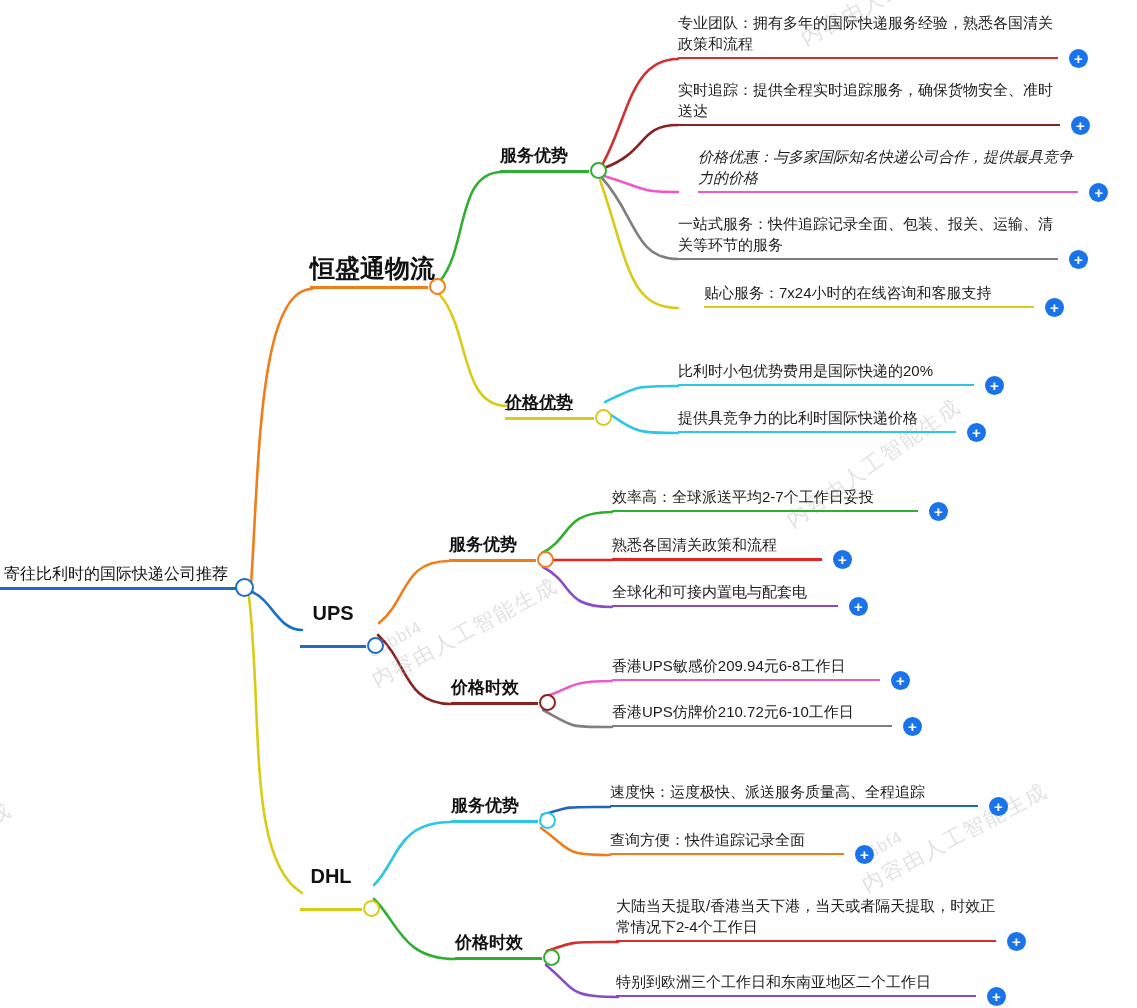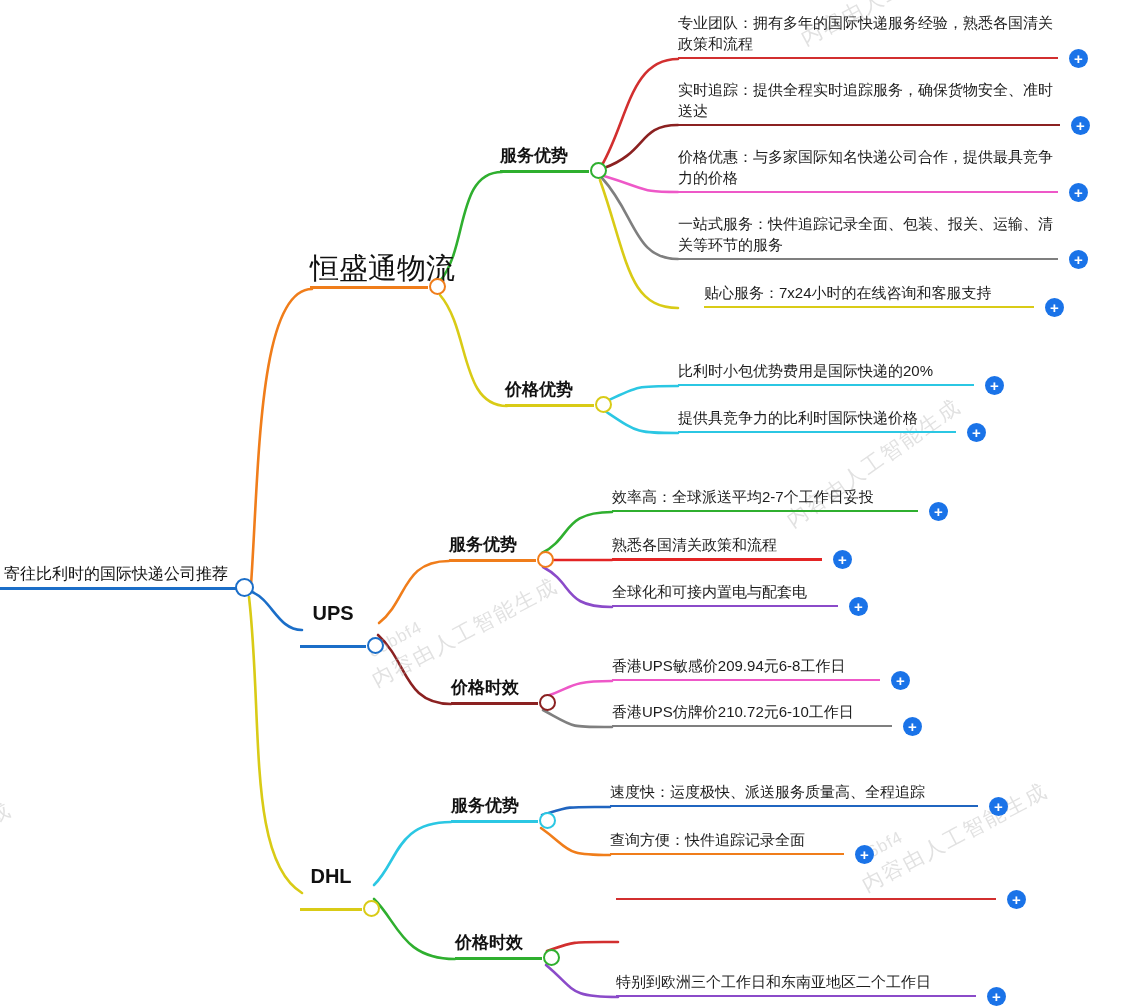--- a/index.html
+++ b/index.html
@@ -108,7 +108,7 @@
     <span>实时追踪：提供全程实时追踪服务，确保货物安全、准时送达</span>
     <span class="plus">+</span>
   </div>
-  <div class="leaf b-pink" style="left:678px;top:146px;width:380px;">
+  <div class="leaf b-pink" style="left:698px;top:146px;width:380px;font-style:italic;">
     <span>价格优惠：与多家国际知名快递公司合作，提供最具竞争力的价格</span>
     <span class="plus">+</span>
   </div>

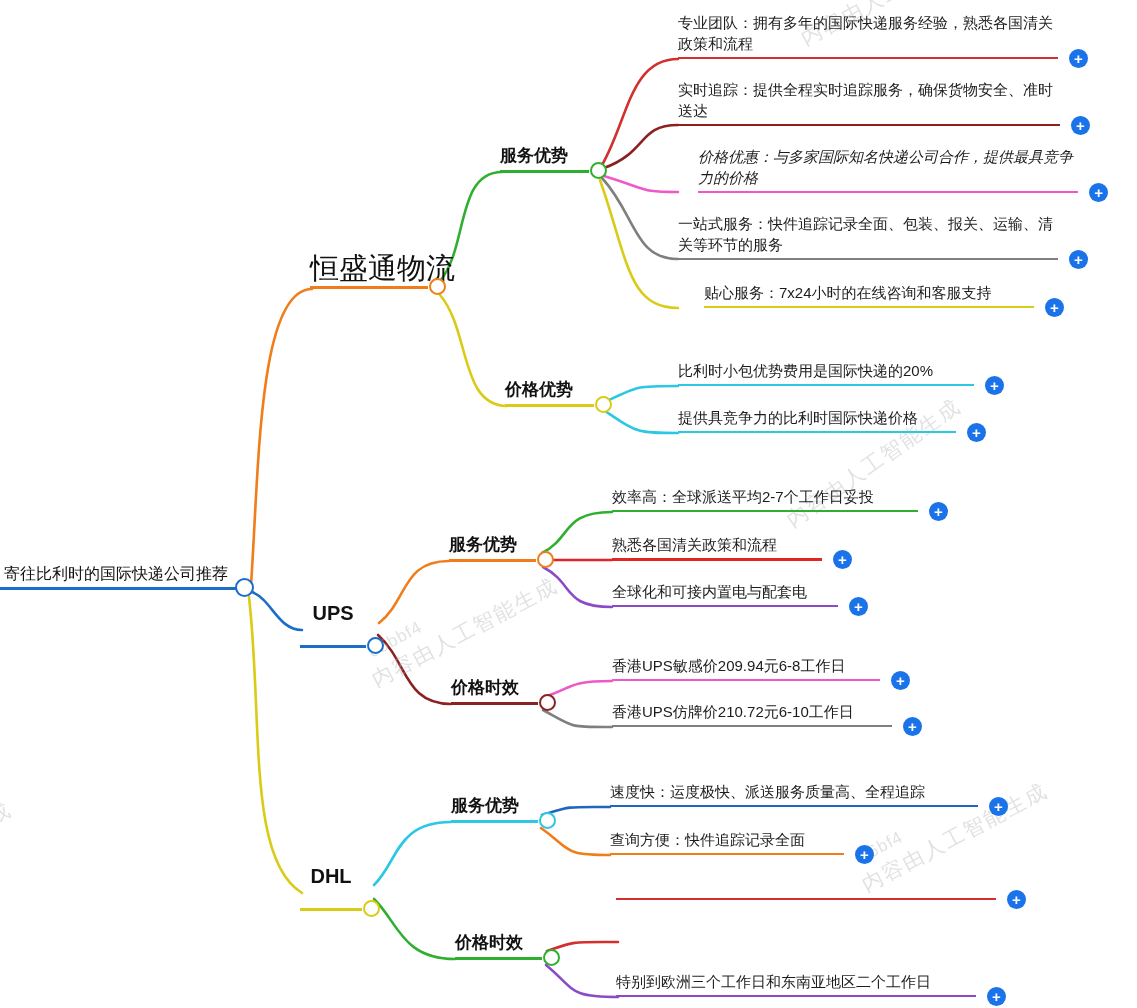--- a/index.html
+++ b/index.html
@@ -11,7 +11,7 @@
   .topic{position:absolute;box-sizing:border-box;border-bottom:3px solid;padding-bottom:3px;
          white-space:nowrap;color:#111;}
   .t-root{font-size:16px;line-height:20px;font-weight:400;padding-left:4px;}
-  .t-main{font-size:29px;line-height:29px;font-weight:400;}
+  .t-main{font-size:25px;line-height:29px;font-weight:700;}
   .t-co{font-size:20px;line-height:24px;font-weight:700;text-align:center;padding-bottom:20px;}
   .t-sub{font-size:17px;line-height:22px;font-weight:700;}
 

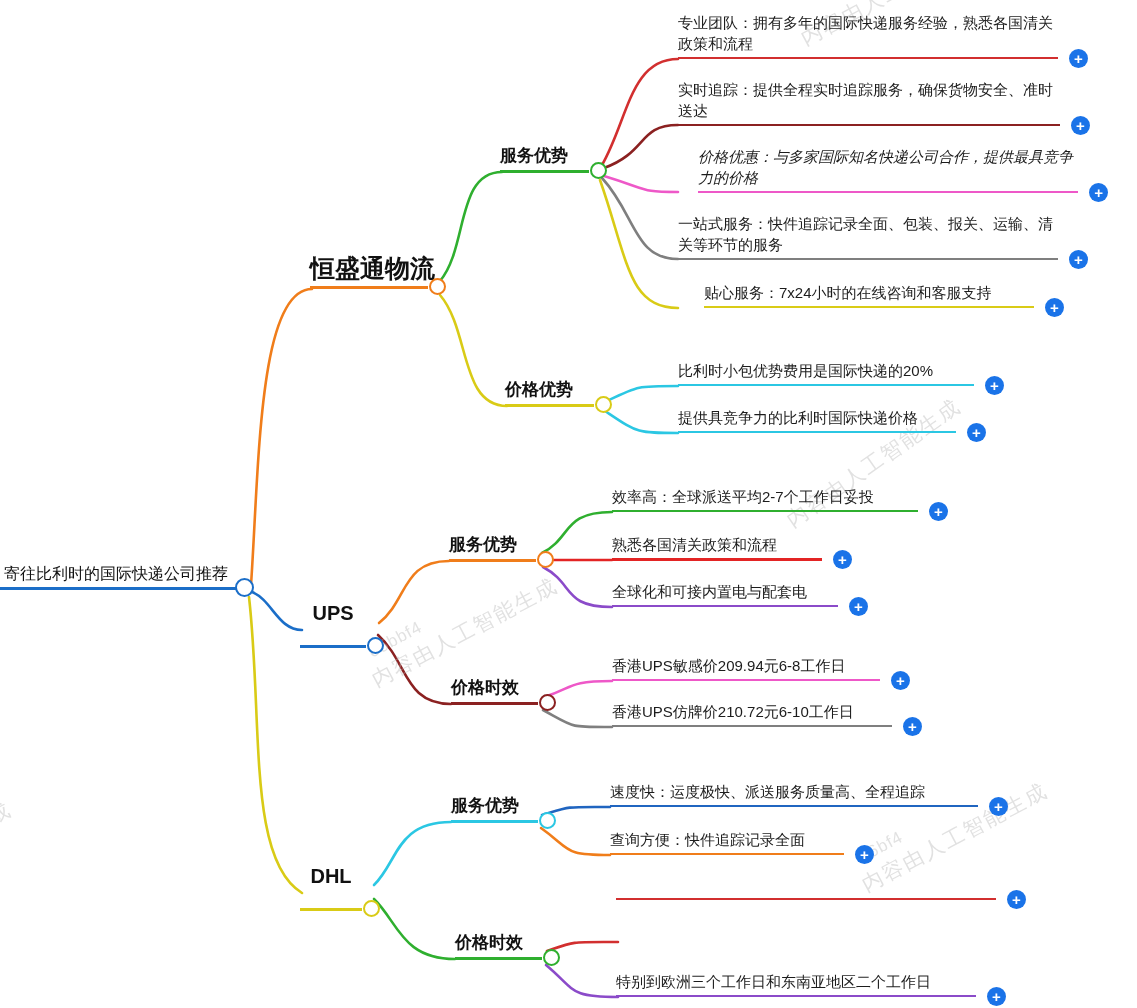--- a/index.html
+++ b/index.html
@@ -121,7 +121,7 @@
     <span class="plus">+</span>
   </div>
 
-  <div class="topic t-sub b-yellow" style="left:505px;top:379px;width:89px;">
+  <div class="topic t-sub b-yellow" style="left:505px;top:392px;width:89px;text-decoration:underline;">
     <span>价格优势</span>
     <span class="node-circle b-yellow"></span>
   </div>

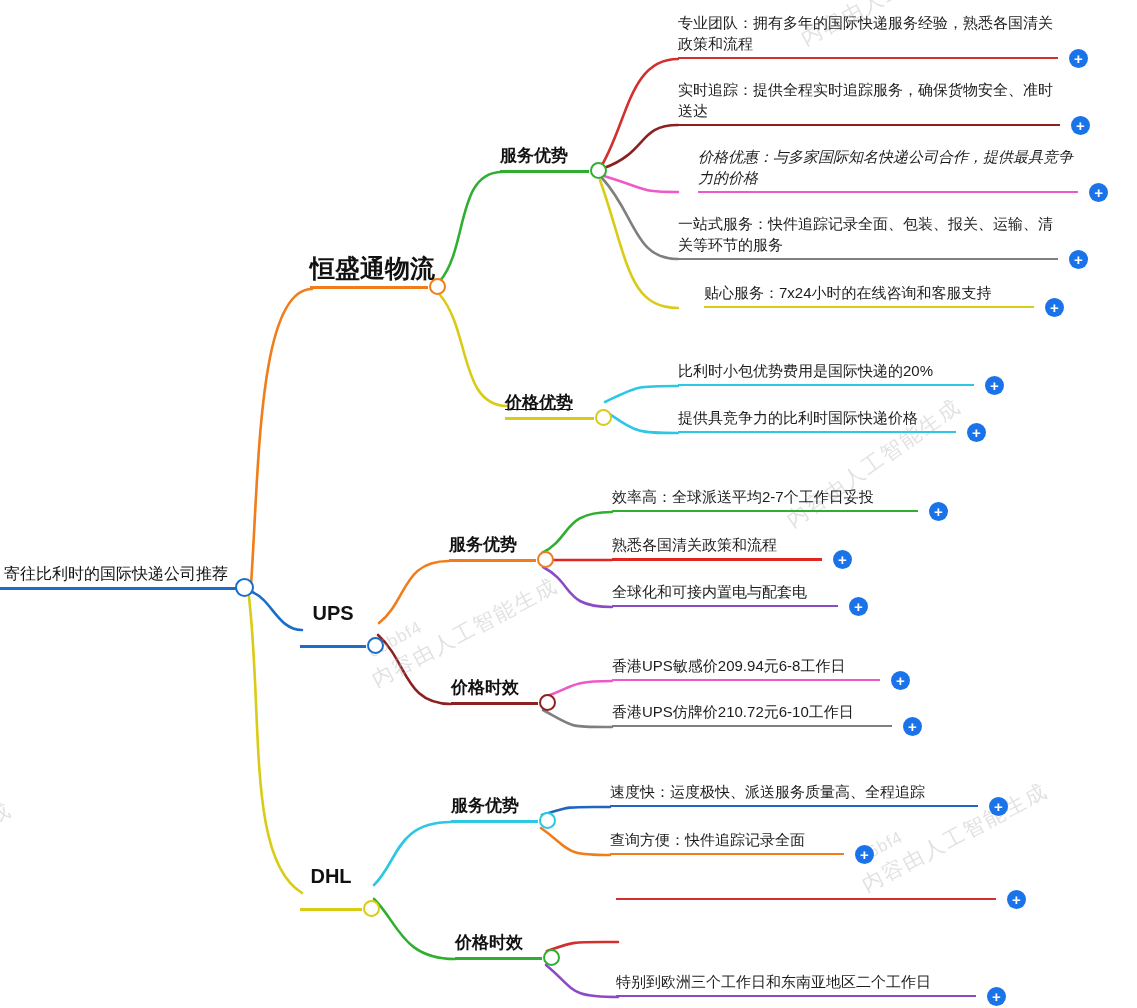--- a/index.html
+++ b/index.html
@@ -197,6 +197,7 @@
   </div>
 
   <div class="leaf b-red" style="left:616px;top:895px;width:380px;">
+    <span>大陆当天提取/香港当天下港，当天或者隔天提取，时效正常情况下2-4个工作日</span>
     <span class="plus">+</span>
   </div>
   <div class="leaf b-purple" style="left:616px;top:971px;width:360px;">

